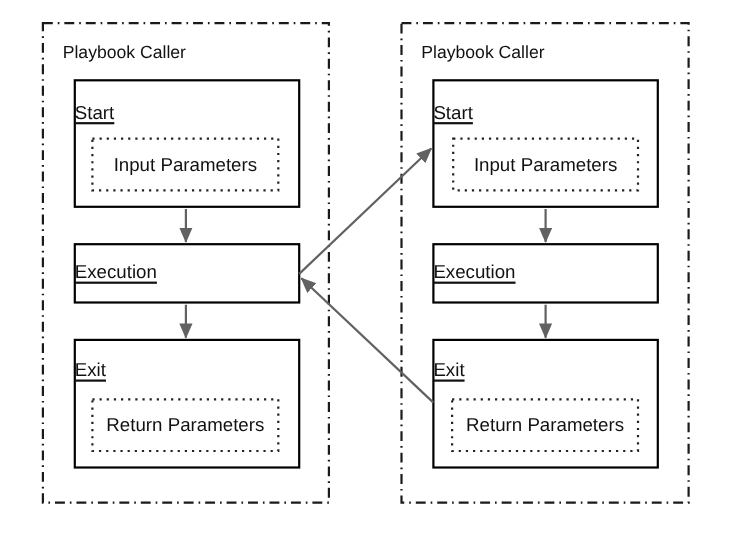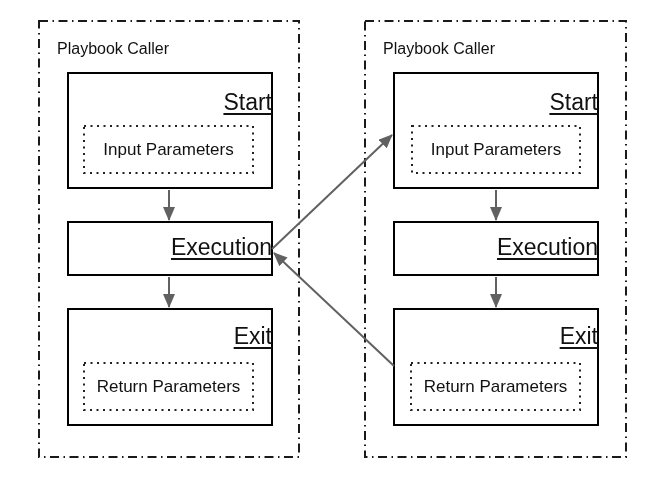--- a/index.html
+++ b/index.html
@@ -30,9 +30,9 @@
     line-height: 17px;
   }
   .node-heading {
-    font-size: 23px;
+    font-size: 17px;
     line-height: 17px;
-    text-align: right;
+    text-align: left;
     text-decoration: underline;
     text-underline-offset: 3px;
     text-decoration-thickness: 1.5px;

